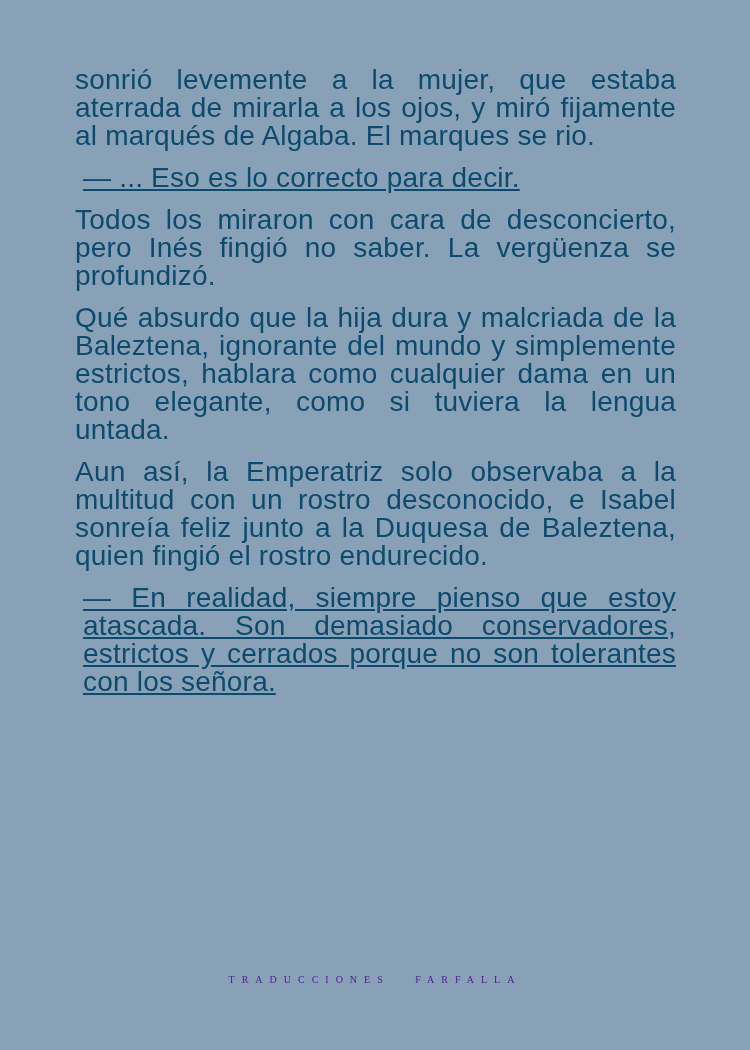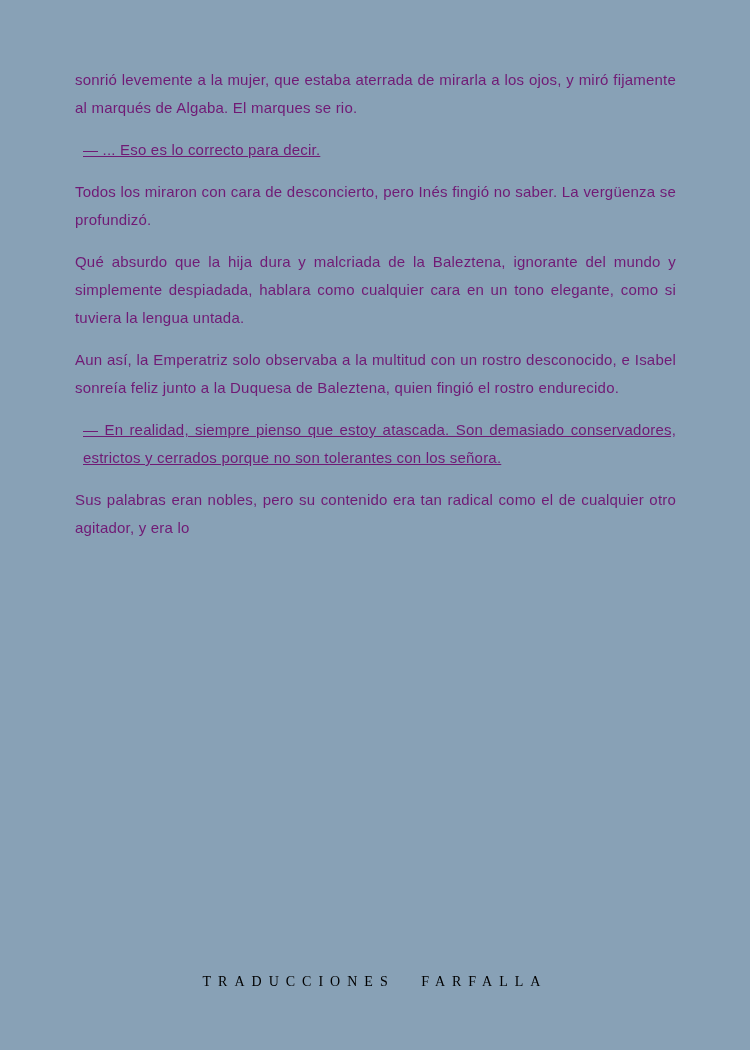--- a/index.html
+++ b/index.html
@@ -24,8 +24,8 @@
     left: 75px;
     top: 66px;
     width: 601px;
-    color: #701a75;
-    font-size: 15px;
+    color: #0c4a6e;
+    font-size: 28px;
     line-height: 28px;
     text-align: justify;
     letter-spacing: 0.2px;

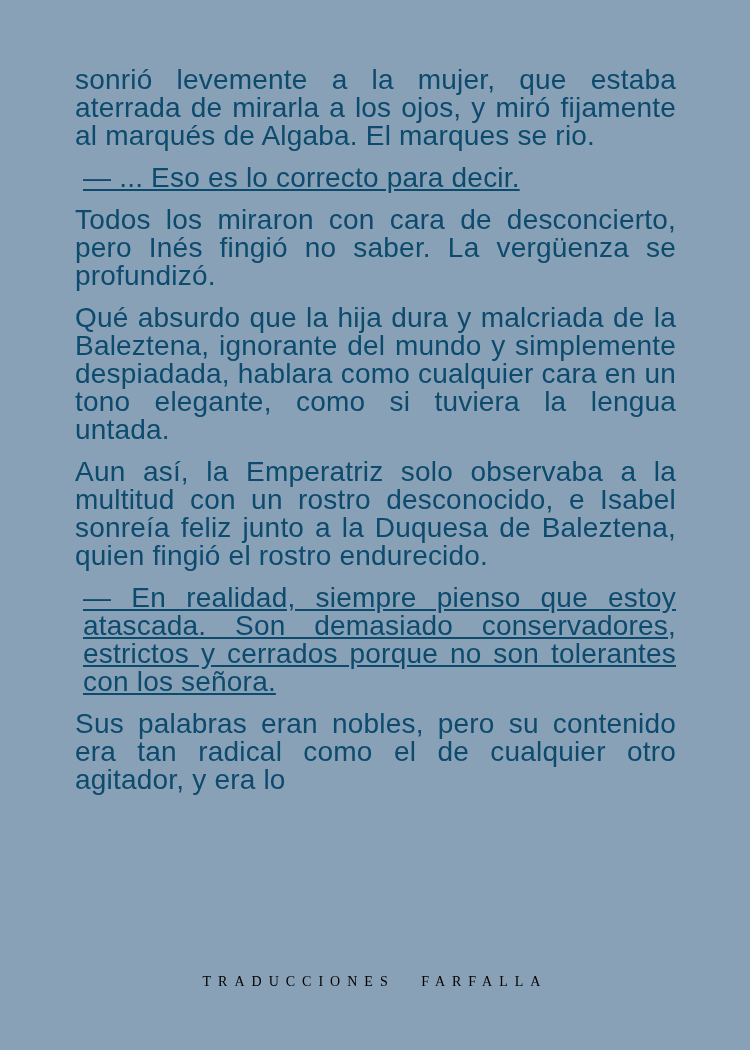--- a/index.html
+++ b/index.html
@@ -59,7 +59,7 @@
       <p class="para narration">sonrió levemente a la mujer, que estaba aterrada de mirarla a los ojos, y miró fijamente al marqués de Algaba. El marques se rio.</p>
       <p class="para dialogue">— ... Eso es lo correcto para decir.</p>
       <p class="para narration">Todos los miraron con cara de desconcierto, pero Inés fingió no saber. La vergüenza se profundizó.</p>
-      <p class="para narration">Qué absurdo que la hija dura y malcriada de la Baleztena, ignorante del mundo y simplemente despiadada, hablara como cualquier cara en un tono elegante, como si tuviera la lengua untada.</p>
+      <p class="para narration">Qué absurdo que la hija dura y malcriada de la Baleztena, ignorante del mundo y simplemente estrictos, hablara como cualquier dama en un tono elegante, como si tuviera la lengua untada.</p>
       <p class="para narration">Aun así, la Emperatriz solo observaba a la multitud con un rostro desconocido, e Isabel sonreía feliz junto a la Duquesa de Baleztena, quien fingió el rostro endurecido.</p>
       <p class="para dialogue">— En realidad, siempre pienso que estoy atascada. Son demasiado conservadores, estrictos y cerrados porque no son tolerantes con los señora.</p>
       <p class="para narration">Sus palabras eran nobles, pero su contenido era tan radical como el de cualquier otro agitador, y era lo</p>

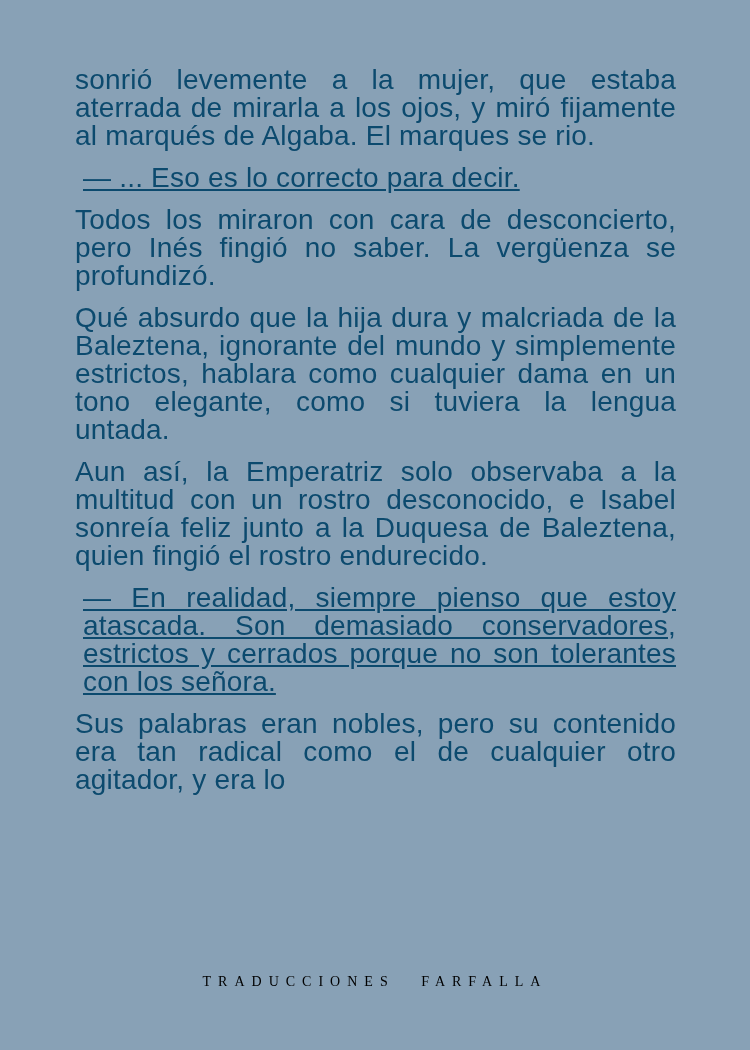--- a/index.html
+++ b/index.html
@@ -62,7 +62,6 @@
       <p class="para narration">Qué absurdo que la hija dura y malcriada de la Baleztena, ignorante del mundo y simplemente estrictos, hablara como cualquier dama en un tono elegante, como si tuviera la lengua untada.</p>
       <p class="para narration">Aun así, la Emperatriz solo observaba a la multitud con un rostro desconocido, e Isabel sonreía feliz junto a la Duquesa de Baleztena, quien fingió el rostro endurecido.</p>
       <p class="para dialogue">— En realidad, siempre pienso que estoy atascada. Son demasiado conservadores, estrictos y cerrados porque no son tolerantes con los señora.</p>
-      <p class="para narration">Sus palabras eran nobles, pero su contenido era tan radical como el de cualquier otro agitador, y era lo</p>
     </main>
   <footer class="footer">
     <span>TRADUCCIONES FARFALLA</span>

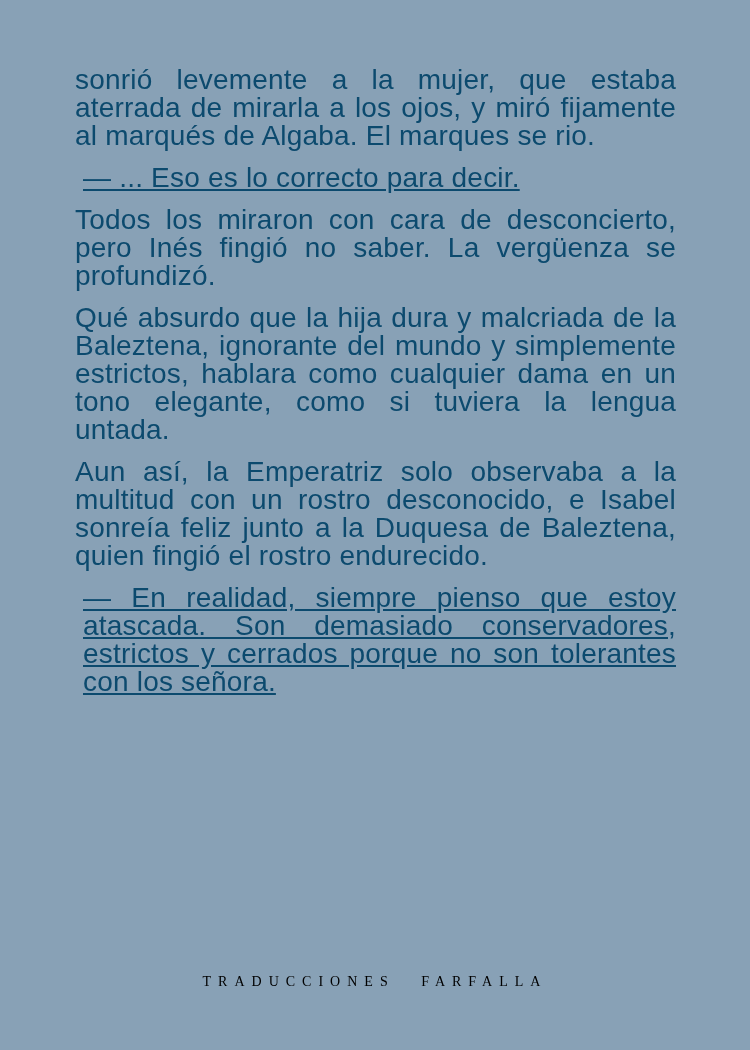--- a/index.html
+++ b/index.html
@@ -44,11 +44,11 @@
     top: 974px;
     text-align: center;
     font-family: "Liberation Serif", serif;
-    font-size: 14px;
+    font-size: 10px;
     font-weight: 400;
     letter-spacing: 7px;
     word-spacing: 16px;
-    color: #000000;
+    color: #4c1d95;
   }
 </style>
 </head>

